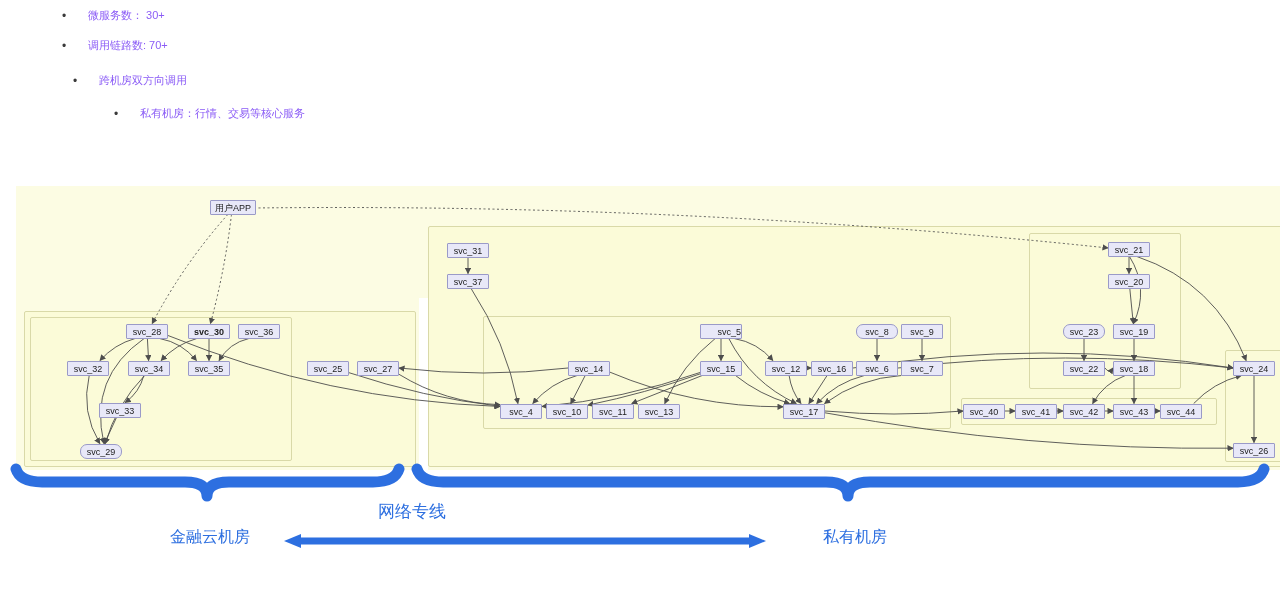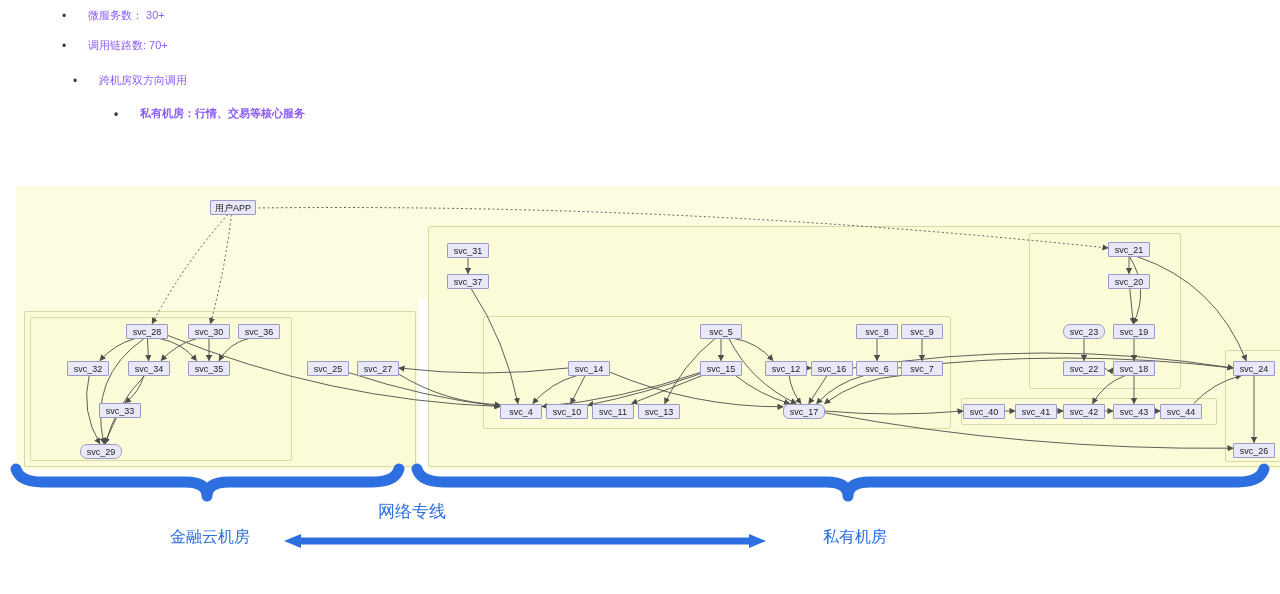--- a/index.html
+++ b/index.html
@@ -18,7 +18,7 @@
   .b0{left:88px;top:8px;}
   .b1{left:88px;top:38px;}
   .b2{left:88px;top:73px;margin-left:11px;}
-  .b3{left:140px;top:106px;font-weight:bold;}
+  .b3{left:140px;top:106px;}
   .b4{left:140px;top:139px;}
   
   #diagram{position:absolute;left:16px;top:0;width:1280px;height:594px;}

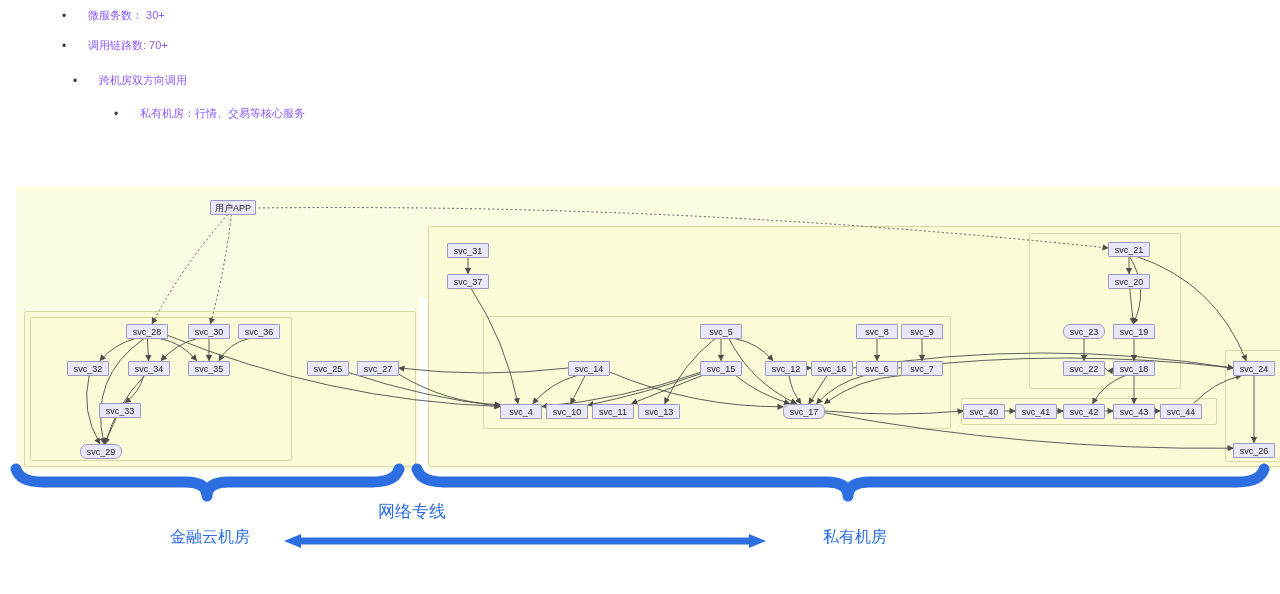--- a/index.html
+++ b/index.html
@@ -127,7 +127,7 @@
     <div class="node" style="left: 431px; top: 242.5px;">svc_31</div>
     <div class="node" style="left: 431px; top: 273.5px;">svc_37</div>
     <div class="node" style="left: 110px; top: 323.5px;">svc_28</div>
-    <div class="node" style="left: 172px; top: 323.5px;">svc_30</div>
+    <div class="node" style="left: 172px; top: 323.5px; font-weight: bold;">svc_30</div>
     <div class="node" style="left: 222px; top: 323.5px;">svc_36</div>
     <div class="node" style="left: 51px; top: 360.5px;">svc_32</div>
     <div class="node" style="left: 112px; top: 360.5px;">svc_34</div>

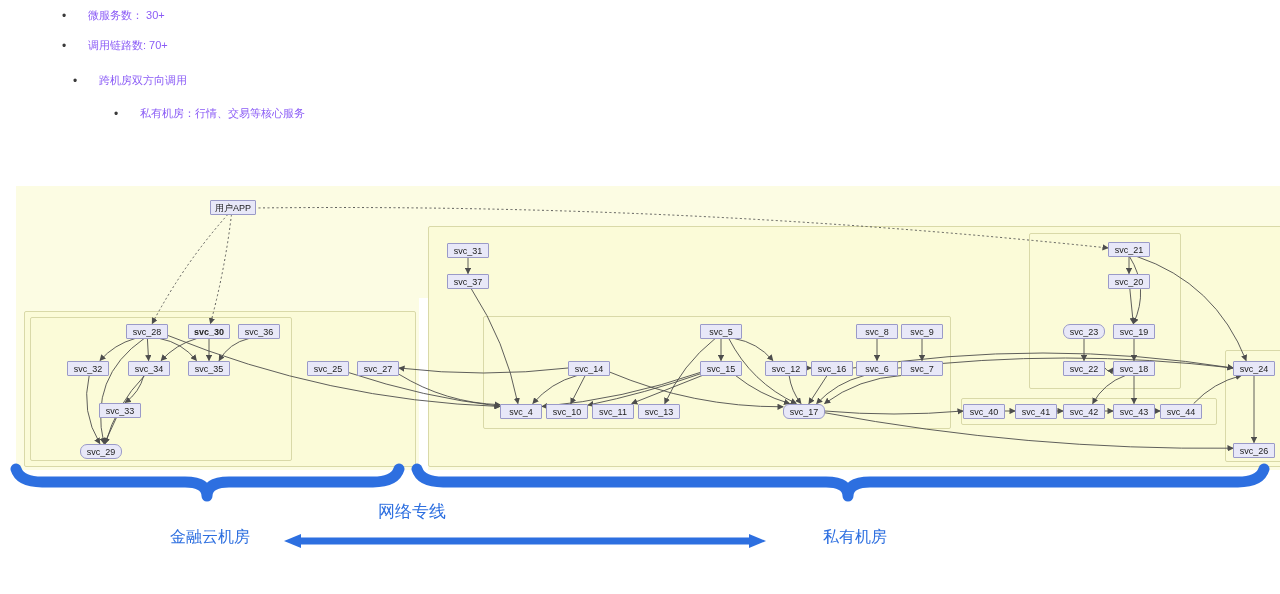--- a/index.html
+++ b/index.html
@@ -136,7 +136,7 @@
     <div class="node" style="left: 341px; top: 360.5px;">svc_27</div>
     <div class="node" style="left: 83px; top: 402.5px;">svc_33</div>
     <div class="node" style="left: 64px; top: 443.5px; border-radius: 7px;">svc_29</div>
-    <div class="node" style="left: 684px; top: 323.5px;">svc_5</div>
+    <div class="node" style="left: 684px; top: 323.5px; text-align: right;">svc_5</div>
     <div class="node" style="left: 840px; top: 323.5px;">svc_8</div>
     <div class="node" style="left: 885px; top: 323.5px;">svc_9</div>
     <div class="node" style="left: 552px; top: 360.5px;">svc_14</div>

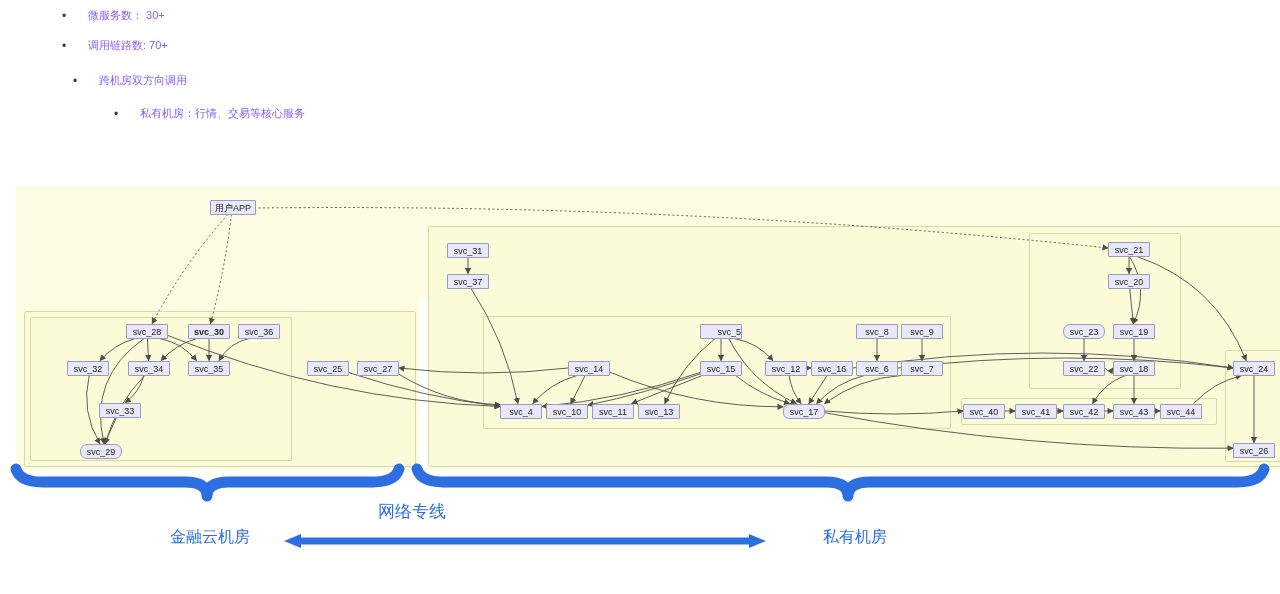--- a/index.html
+++ b/index.html
@@ -137,7 +137,7 @@
     <div class="node" style="left: 83px; top: 402.5px;">svc_33</div>
     <div class="node" style="left: 64px; top: 443.5px; border-radius: 7px;">svc_29</div>
     <div class="node" style="left: 684px; top: 323.5px; text-align: right;">svc_5</div>
-    <div class="node" style="left: 840px; top: 323.5px;">svc_8</div>
+    <div class="node" style="left: 840px; top: 323.5px; border-radius: 7px;">svc_8</div>
     <div class="node" style="left: 885px; top: 323.5px;">svc_9</div>
     <div class="node" style="left: 552px; top: 360.5px;">svc_14</div>
     <div class="node" style="left: 684px; top: 360.5px;">svc_15</div>

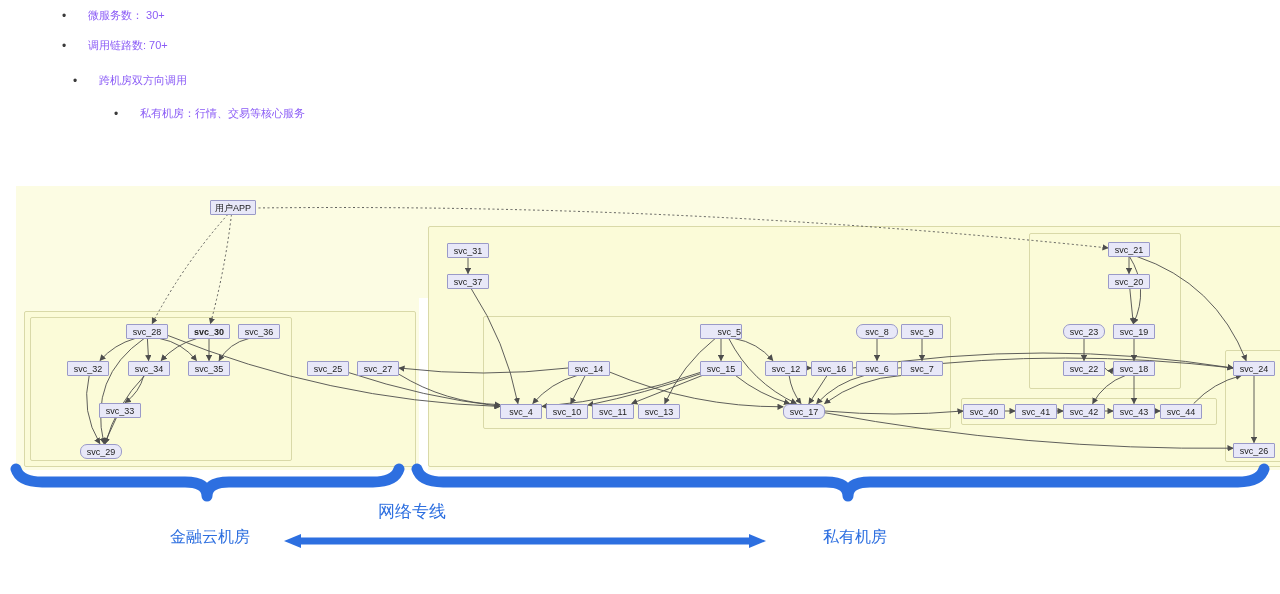--- a/index.html
+++ b/index.html
@@ -149,7 +149,7 @@
     <div class="node" style="left: 530px; top: 403.5px;">svc_10</div>
     <div class="node" style="left: 576px; top: 403.5px;">svc_11</div>
     <div class="node" style="left: 622px; top: 403.5px;">svc_13</div>
-    <div class="node" style="left: 767px; top: 403.5px; border-radius: 6px;">svc_17</div>
+    <div class="node" style="left: 767px; top: 403.5px;">svc_17</div>
     <div class="node" style="left: 1092px; top: 241.5px;">svc_21</div>
     <div class="node" style="left: 1092px; top: 273.5px;">svc_20</div>
     <div class="node" style="left: 1047px; top: 323.5px; border-radius: 7px;">svc_23</div>

